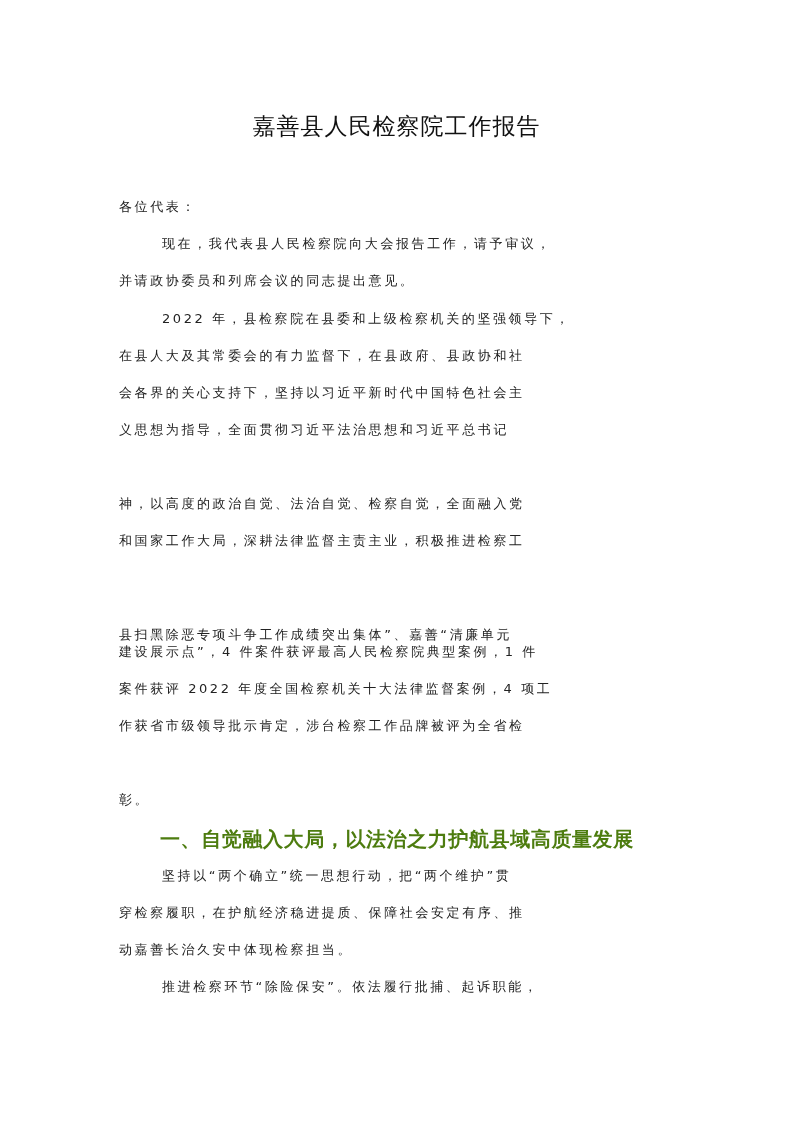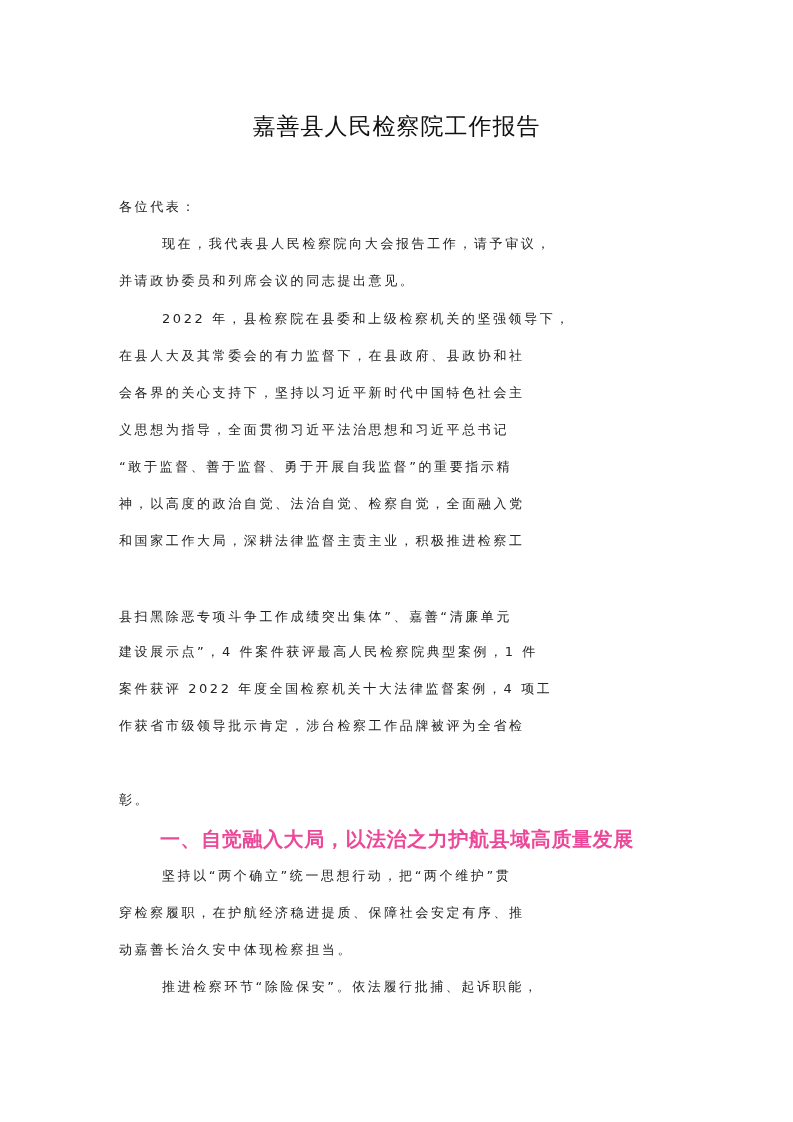--- a/index.html
+++ b/index.html
@@ -36,7 +36,6 @@
   <div class="line" style="top:342px">在县人大及其常委会的有力监督下，在县政府、县政协和社</div>
   <div class="line" style="top:379px">会各界的关心支持下，坚持以习近平新时代中国特色社会主</div>
   <div class="line" style="top:416px">义思想为指导，全面贯彻习近平法治思想和习近平总书记</div>
-  <div class="line" style="top:453px">“敢于监督、善于监督、勇于开展自我监督”的重要指示精</div>
   <div class="line" style="top:490px">神，以高度的政治自觉、法治自觉、检察自觉，全面融入党</div>
   <div class="line" style="top:527px">和国家工作大局，深耕法律监督主责主业，积极推进检察工</div>
   <div class="line" style="top:603px">县扫黑除恶专项斗争工作成绩突出集体”、嘉善“清廉单元</div>

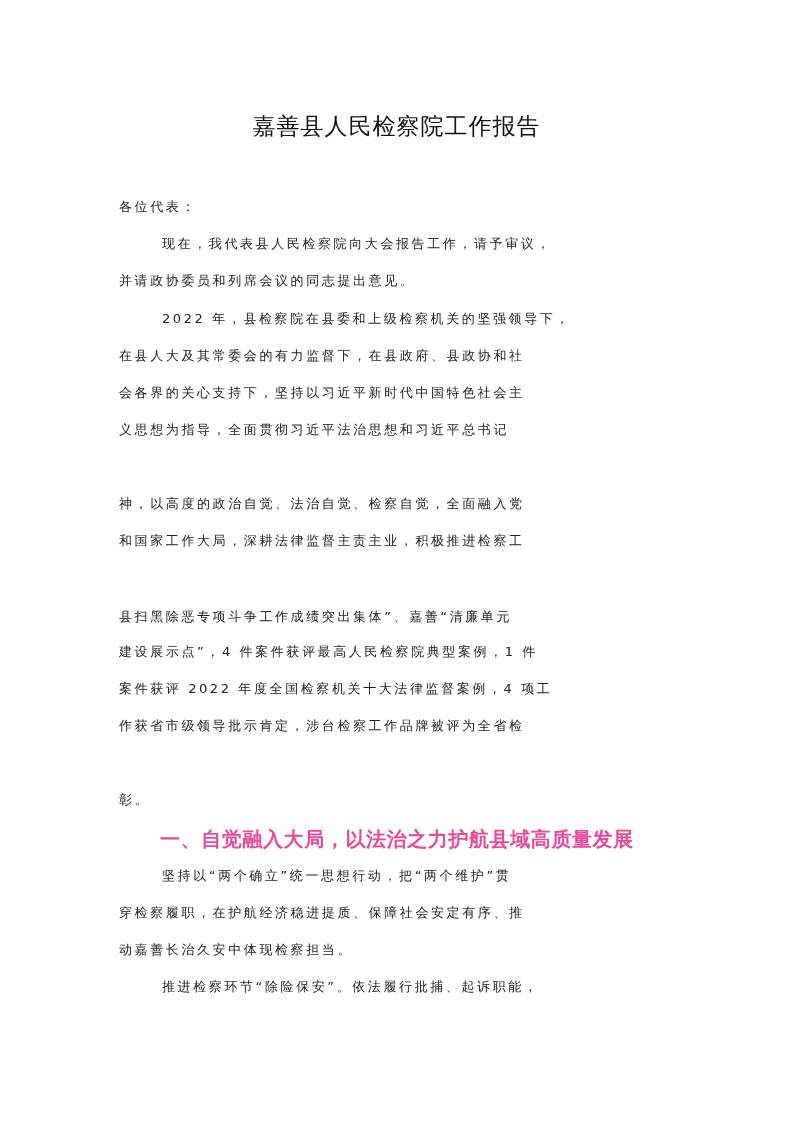--- a/index.html
+++ b/index.html
@@ -38,7 +38,7 @@
   <div class="line" style="top:416px">义思想为指导，全面贯彻习近平法治思想和习近平总书记</div>
   <div class="line" style="top:490px">神，以高度的政治自觉、法治自觉、检察自觉，全面融入党</div>
   <div class="line" style="top:527px">和国家工作大局，深耕法律监督主责主业，积极推进检察工</div>
-  <div class="line" style="top:603px">县扫黑除恶专项斗争工作成绩突出集体”、嘉善“清廉单元</div>
+  <div class="line" style="top:621px">县扫黑除恶专项斗争工作成绩突出集体”、嘉善“清廉单元</div>
   <div class="line" style="top:638px">建设展示点”，4 件案件获评最高人民检察院典型案例，1 件</div>
   <div class="line" style="top:675px">案件获评 2022 年度全国检察机关十大法律监督案例，4 项工</div>
   <div class="line" style="top:712px">作获省市级领导批示肯定，涉台检察工作品牌被评为全省检</div>

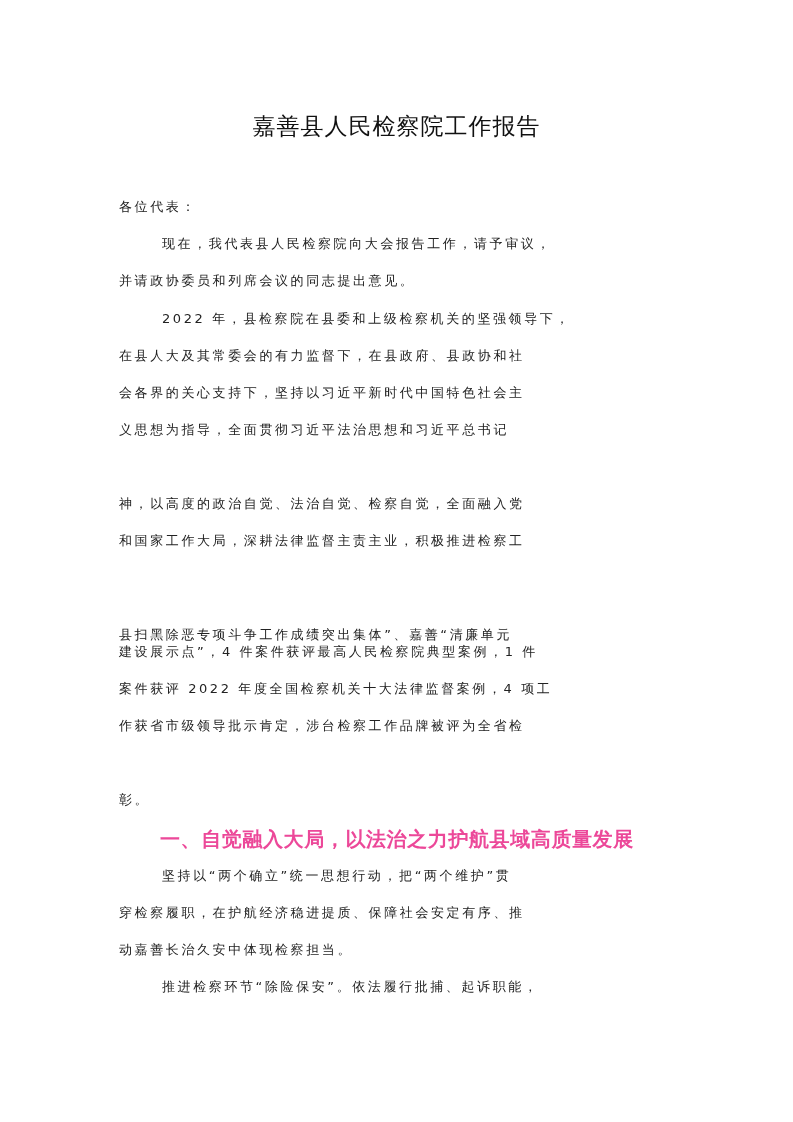--- a/index.html
+++ b/index.html
@@ -18,7 +18,7 @@
   }
   .line.indent { left: 162px; width: 517px; }
   .line.heading {
-    left: 160px; font-weight: bold; color: #ec4899; letter-spacing: 0.6px; font-size: 20px;
+    left: 160px; font-weight: bold; color: #4d7c0f; letter-spacing: 0.6px; font-size: 20px;
   }
 </style>
 </head>

